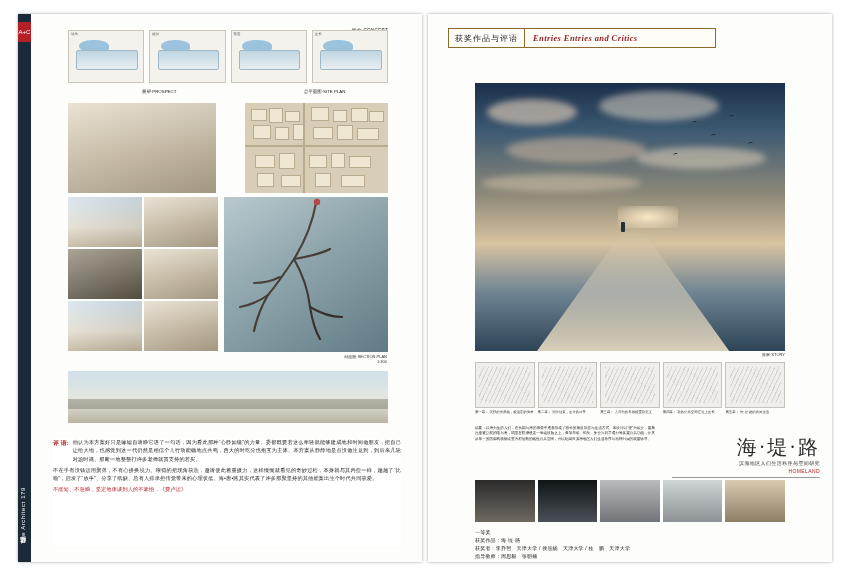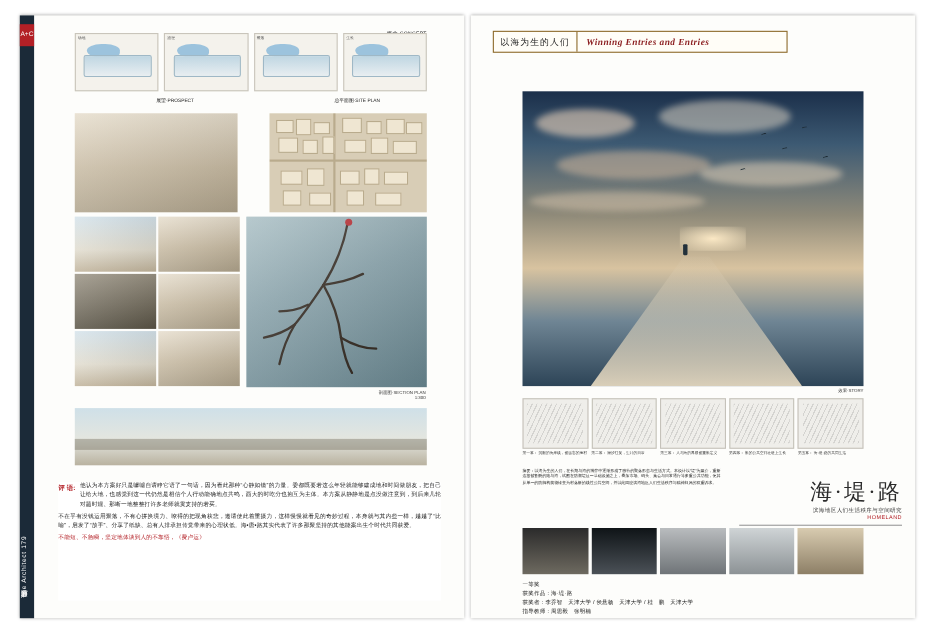--- a/index.html
+++ b/index.html
@@ -265,7 +265,7 @@
       <div class="r-body">
 
         <div class="hdr">
-          <span class="cn">以海为生的人们</span>
+          <span class="cn">获奖作品与评语</span>
           <span class="sep"></span>
           <span class="en">Winning Entries and Entries</span>
         </div>

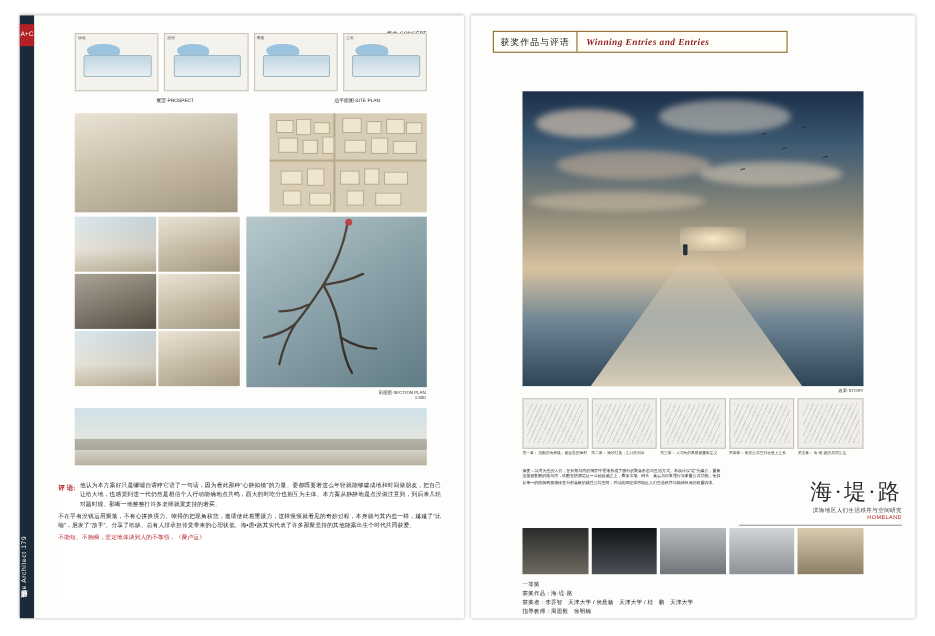--- a/index.html
+++ b/index.html
@@ -267,7 +267,7 @@
         <div class="hdr">
           <span class="cn">获奖作品与评语</span>
           <span class="sep"></span>
-          <span class="en">Winning Entries and Entries</span>
+          <span class="en">Entries Entries and Critics</span>
         </div>
 
         <div class="hero">

